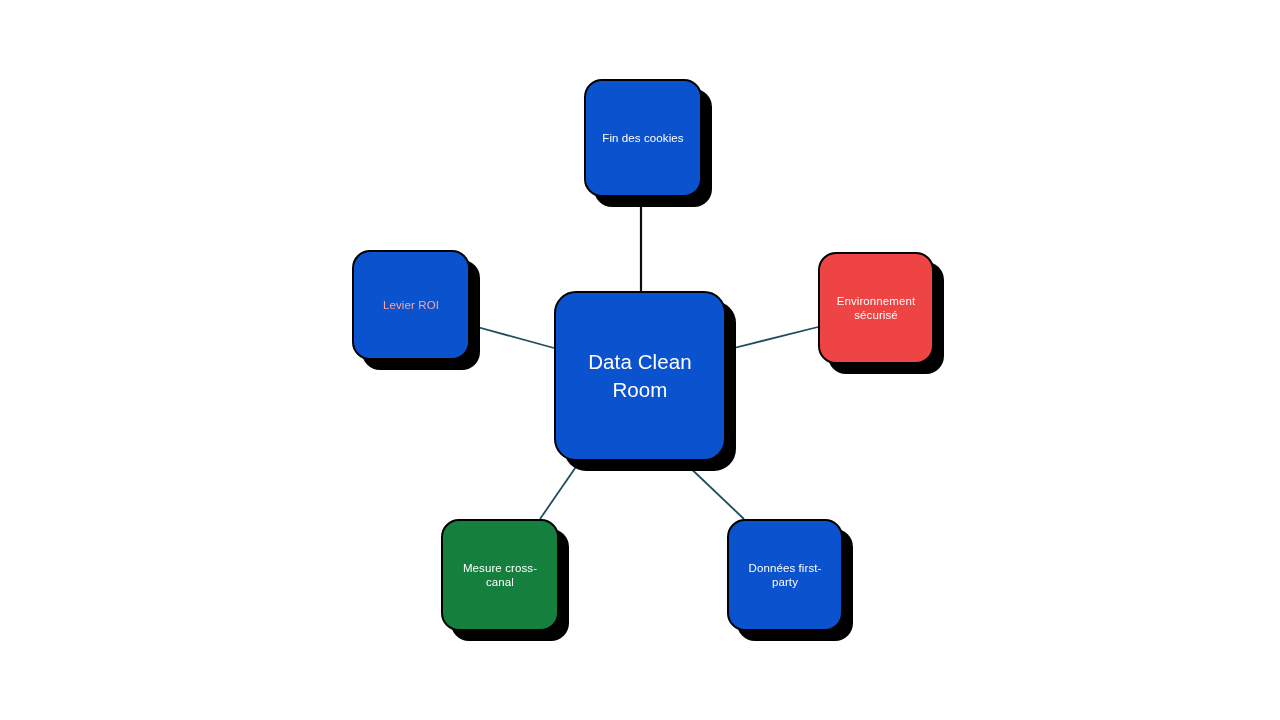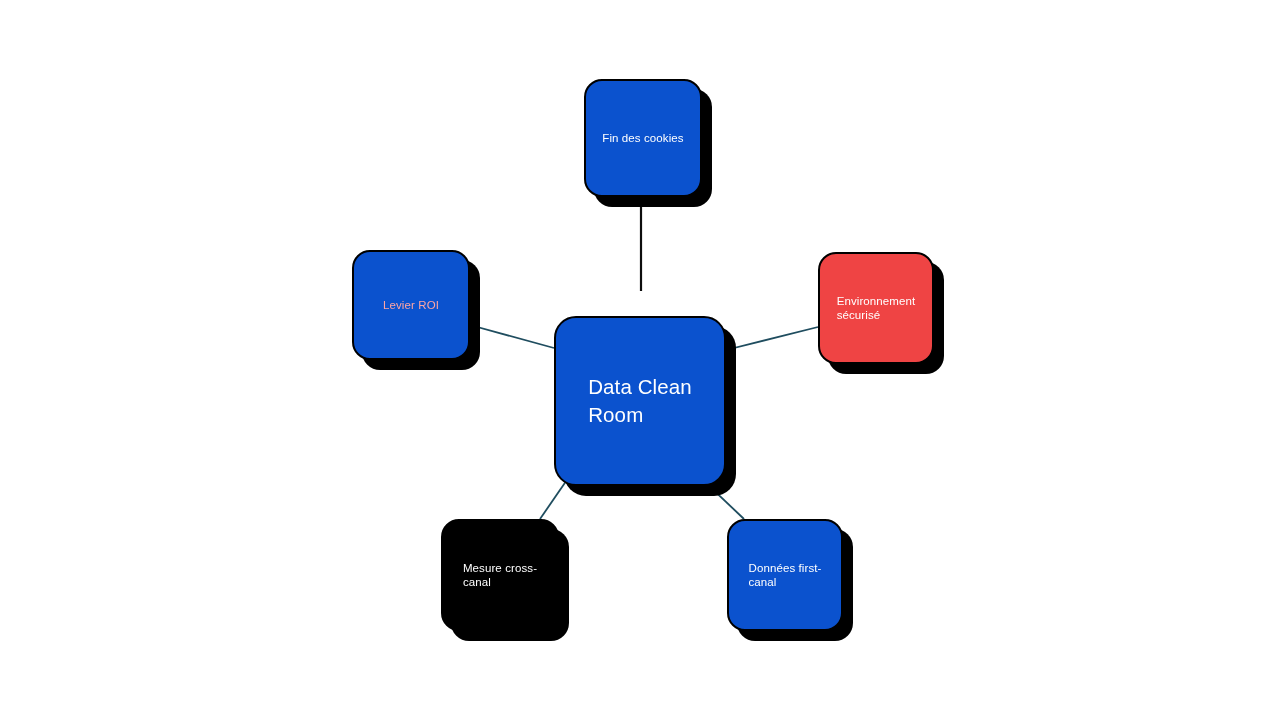--- a/index.html
+++ b/index.html
@@ -38,7 +38,7 @@
     display: flex;
     align-items: center;
     justify-content: center;
-    text-align: left;
+    text-align: center;
     color: #ffffff;
     z-index: 2;
   }

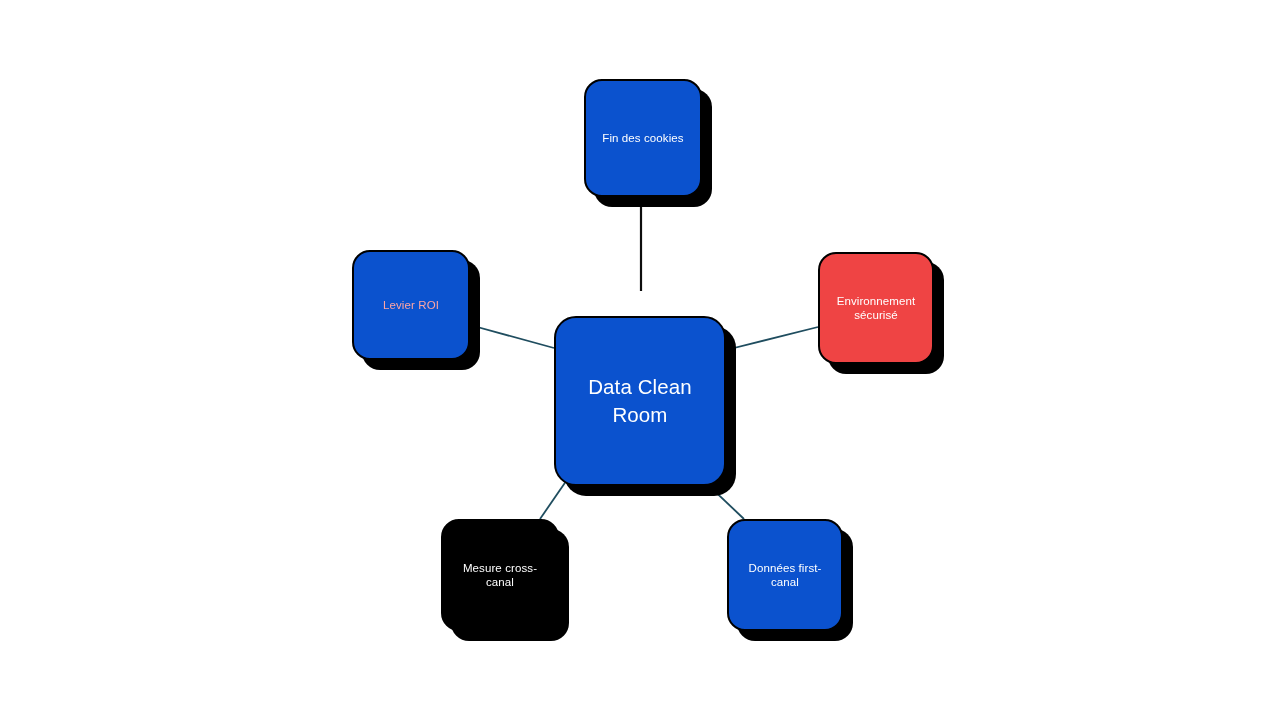--- a/index.html
+++ b/index.html
@@ -74,7 +74,7 @@
     </svg>
 
   <div id="nodes">
-      <div class="node node-center" style="left: 554px; top: 291px; width: 172px; height: 170px; background: rgb(11, 82, 206); border-color: rgb(0, 0, 0); color: rgb(255, 255, 255); box-shadow: rgb(0, 0, 0) 10px 10px 0px 0px; margin-top: 25px;">
+      <div class="node node-center" style="left: 554px; top: 291px; width: 172px; height: 170px; background: rgb(11, 82, 206); border-color: rgb(0, 0, 0); color: rgb(255, 255, 255); box-shadow: rgb(0, 0, 0) 10px 10px 0px 0px;">
         <span class="label">Data Clean
 Room</span>
       </div>

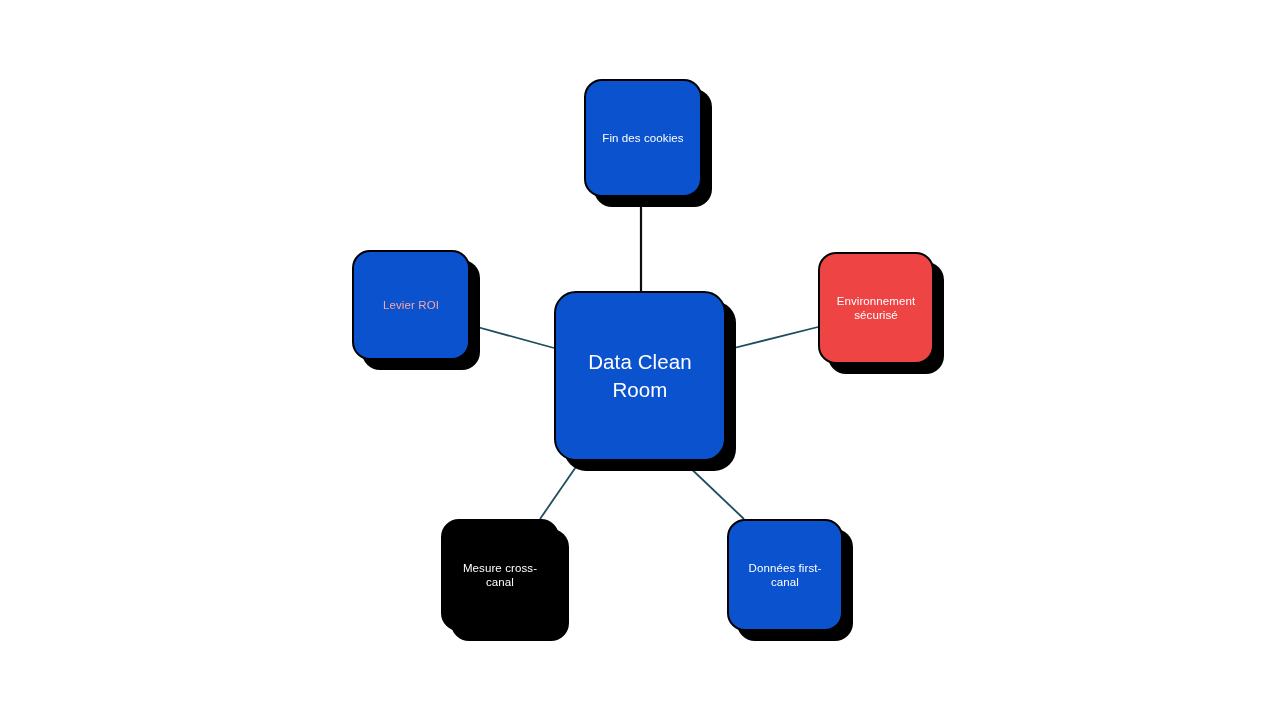--- a/index.html
+++ b/index.html
@@ -89,7 +89,7 @@
         <span class="label">Données first-
 canal</span>
       </div>
-      <div class="node node-satellite" style="left: 441px; top: 519px; width: 118px; height: 112px; background: #000000; border-color: rgb(0, 0, 0); color: rgb(255, 255, 255); box-shadow: rgb(0, 0, 0) 10px 10px 0px 0px;">
+      <div class="node node-satellite" style="left: 441px; top: 519px; width: 118px; height: 112px; background: #15803d; border-color: rgb(0, 0, 0); color: rgb(255, 255, 255); box-shadow: rgb(0, 0, 0) 10px 10px 0px 0px;">
         <span class="label">Mesure cross-
 canal</span>
       </div>

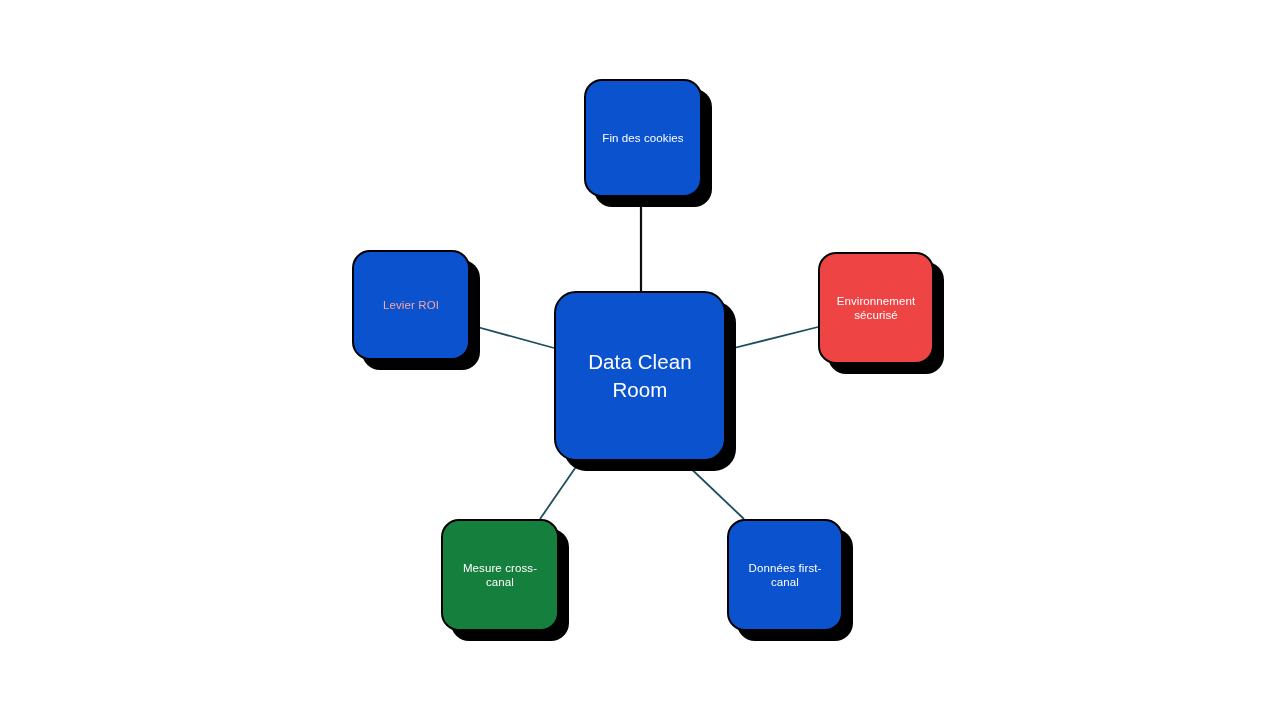--- a/index.html
+++ b/index.html
@@ -87,7 +87,7 @@
       </div>
       <div class="node node-satellite" style="left: 727px; top: 519px; width: 116px; height: 112px; background: rgb(11, 82, 206); border-color: rgb(0, 0, 0); color: rgb(255, 255, 255); box-shadow: rgb(0, 0, 0) 10px 10px 0px 0px;">
         <span class="label">Données first-
-canal</span>
+party</span>
       </div>
       <div class="node node-satellite" style="left: 441px; top: 519px; width: 118px; height: 112px; background: #15803d; border-color: rgb(0, 0, 0); color: rgb(255, 255, 255); box-shadow: rgb(0, 0, 0) 10px 10px 0px 0px;">
         <span class="label">Mesure cross-

